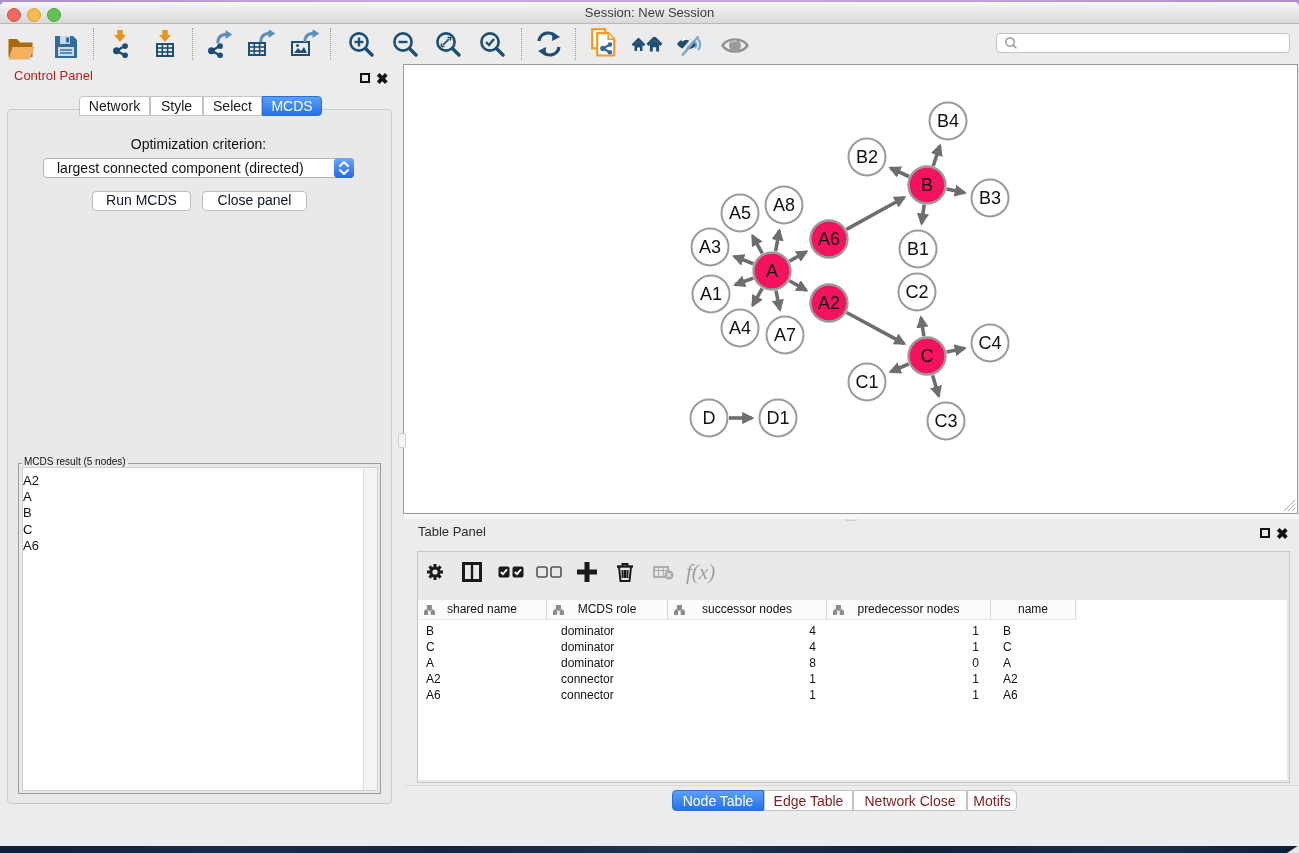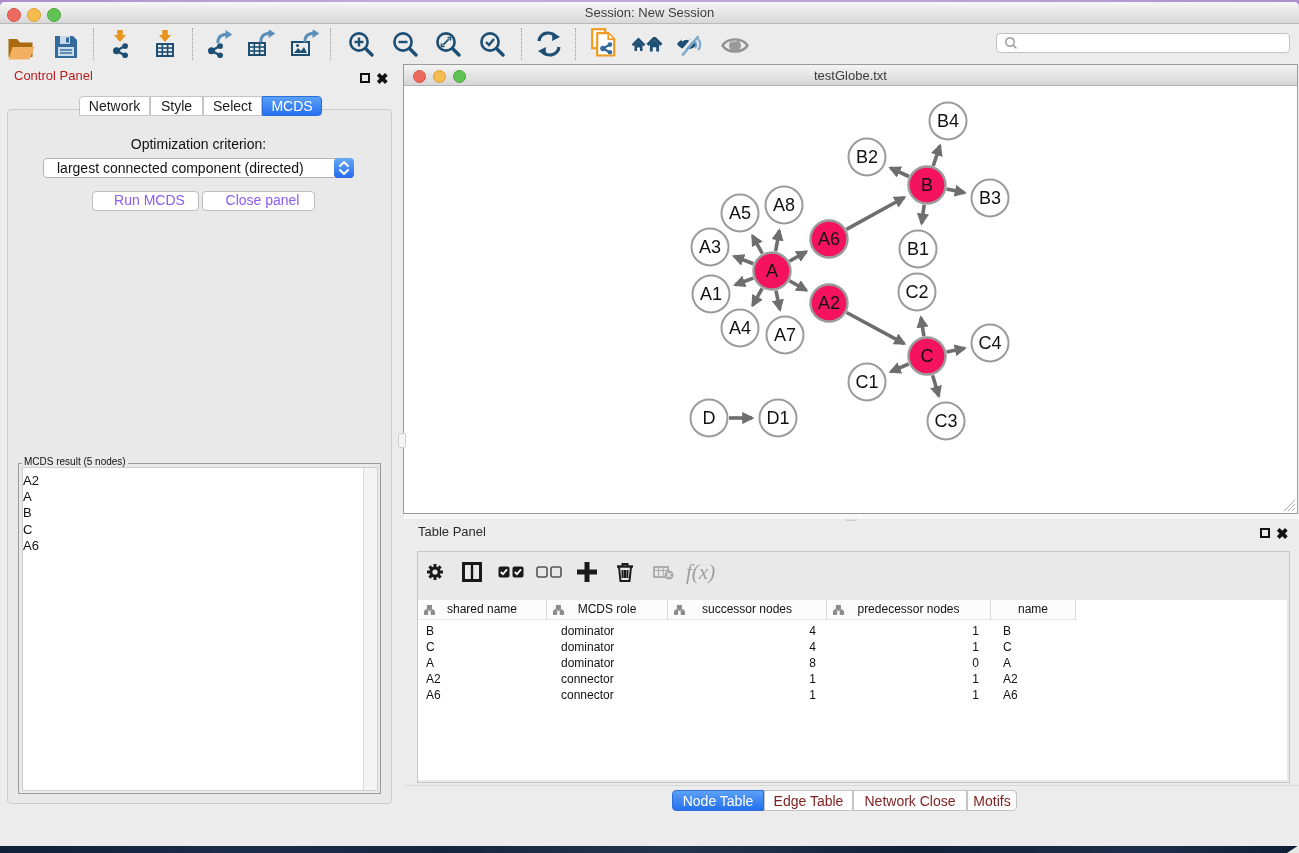--- a/index.html
+++ b/index.html
@@ -234,12 +234,6 @@
 <div id="fslabel" class="abs">MCDS result (5 nodes)</div>
 <div id="fslist" class="abs">A2<br>A<br>B<br>C<br>A6</div>
 <div id="netwin" class="abs">
-  <div id="nettb">
-        <span class="tl r"></span>
-        <span class="tl y"></span>
-        <span class="tl g"></span>
-  <div id="nettitle">testGlobe.txt</div>
-      </div>
   <svg id="graph" width="893" height="427" viewBox="0 0 893 427">
 <defs>
           <marker id="arr" viewBox="0 0 10 10" refX="8" refY="5" markerWidth="3.4" markerHeight="3.4" orient="auto-start-reverse">

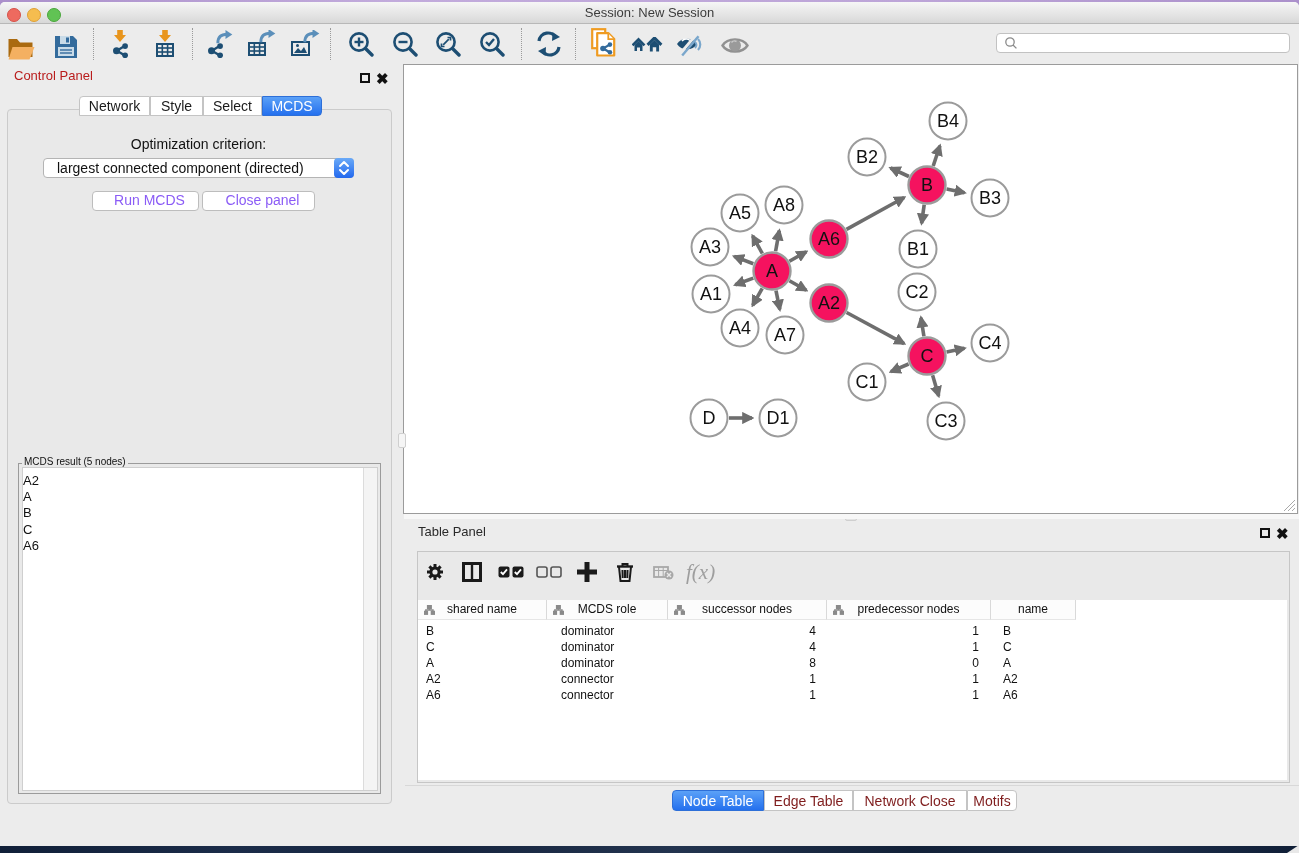--- a/index.html
+++ b/index.html
@@ -26,7 +26,7 @@
 #combo{left:43px;top:158px;width:311px;height:20px;background:#fff;border:1px solid #b4b4b4;border-radius:4px;box-sizing:border-box;text-decoration:underline;}
 #combo .ctext{position:absolute;left:13px;top:0px;font-size:14px;line-height:19px;color:#111;}
 #combo .step{position:absolute;right:-1px;top:-1px;width:20px;height:20px;border-radius:4px;background:linear-gradient(#6aaaf8,#2268ee);}
-.btn{position:absolute;height:18px;background:#fff;border:1px solid #bdbdbd;border-radius:4px;font-size:14px;color:#8b5cf6;text-align:center;line-height:17px;padding-left:8px;}
+.btn{position:absolute;height:18px;background:#fff;border:1px solid #bdbdbd;border-radius:4px;font-size:14px;color:#0f172a;text-align:center;line-height:17px;}
 #fieldset{left:18px;top:463px;width:363px;height:331px;border:1px solid #9b9b9b;box-sizing:border-box;}
 #fslistbox{left:22px;top:467px;width:356px;height:324px;background:#fff;border:1px solid #cfcfcf;box-sizing:border-box;}
 #fslabel{left:22px;top:456px;font-size:10px;color:#111;background:#e9e9e9;padding:0 2px;}

